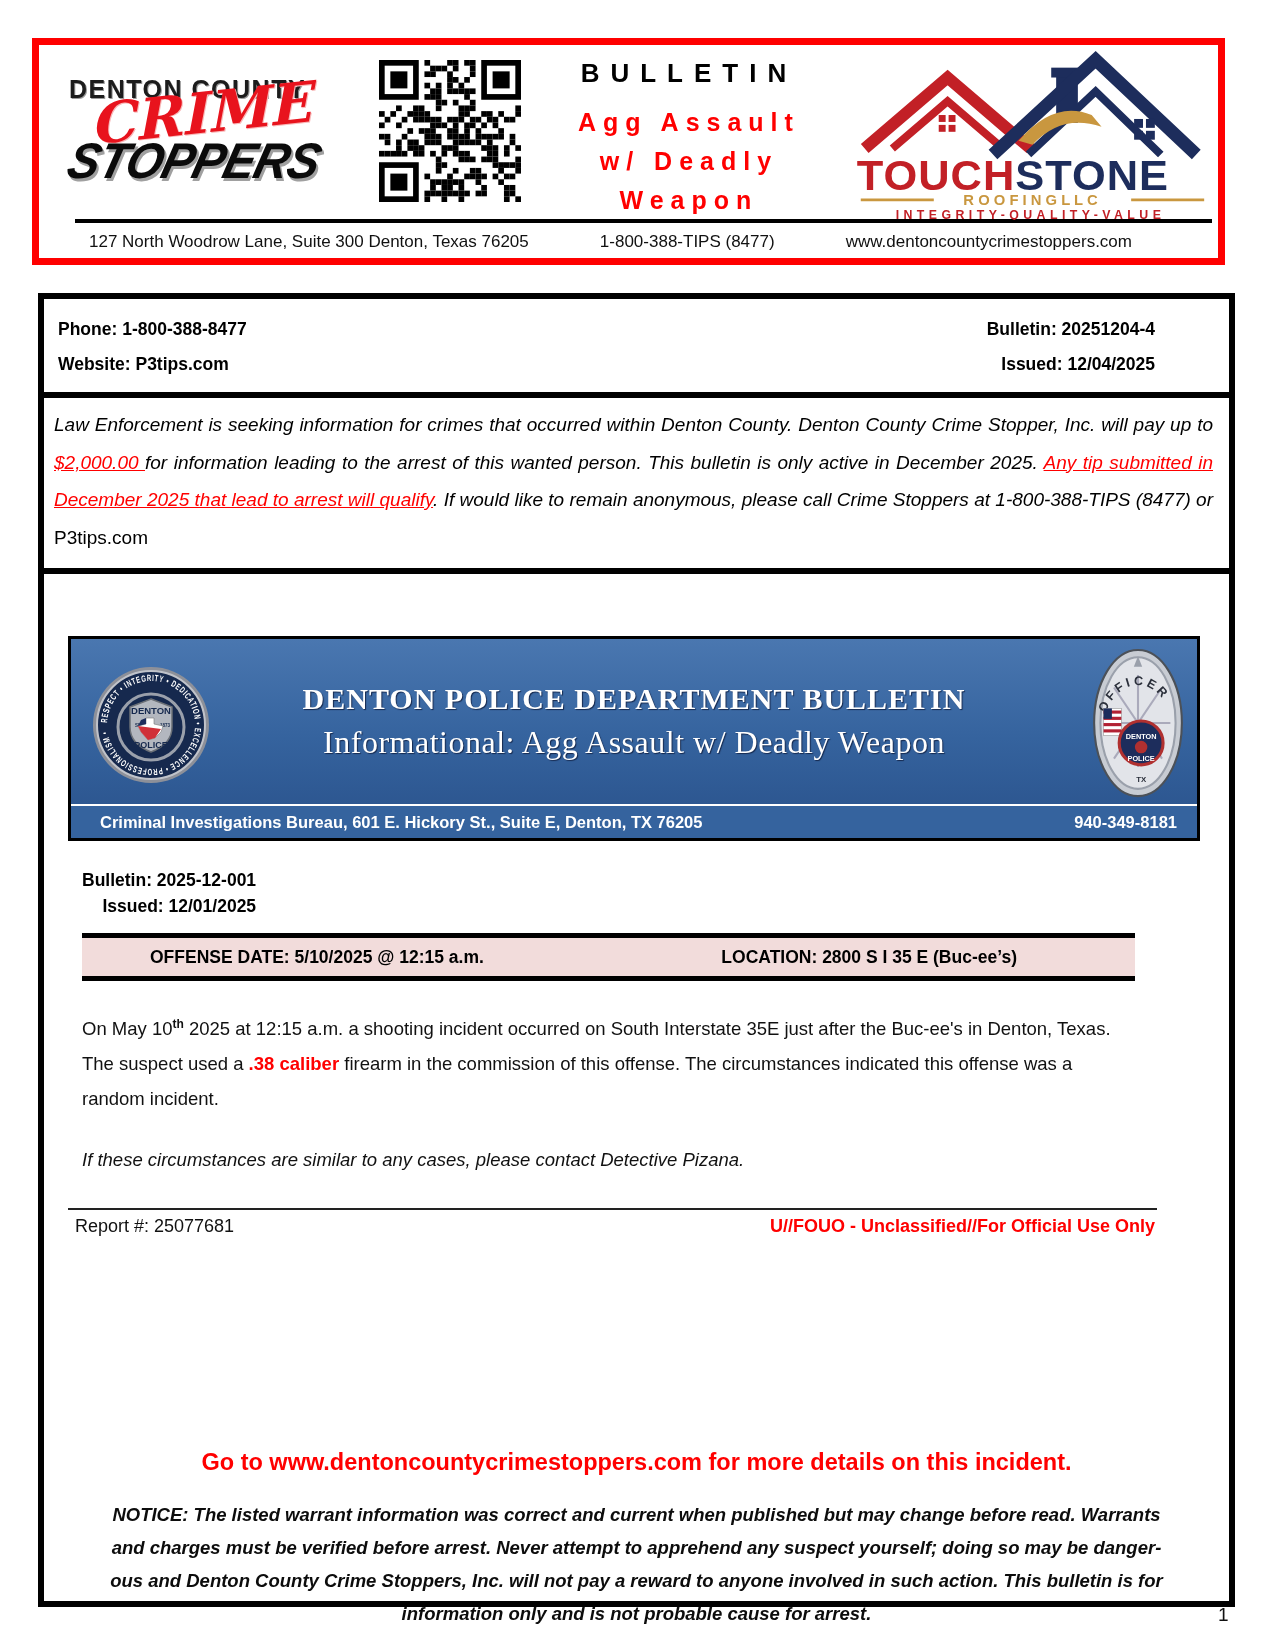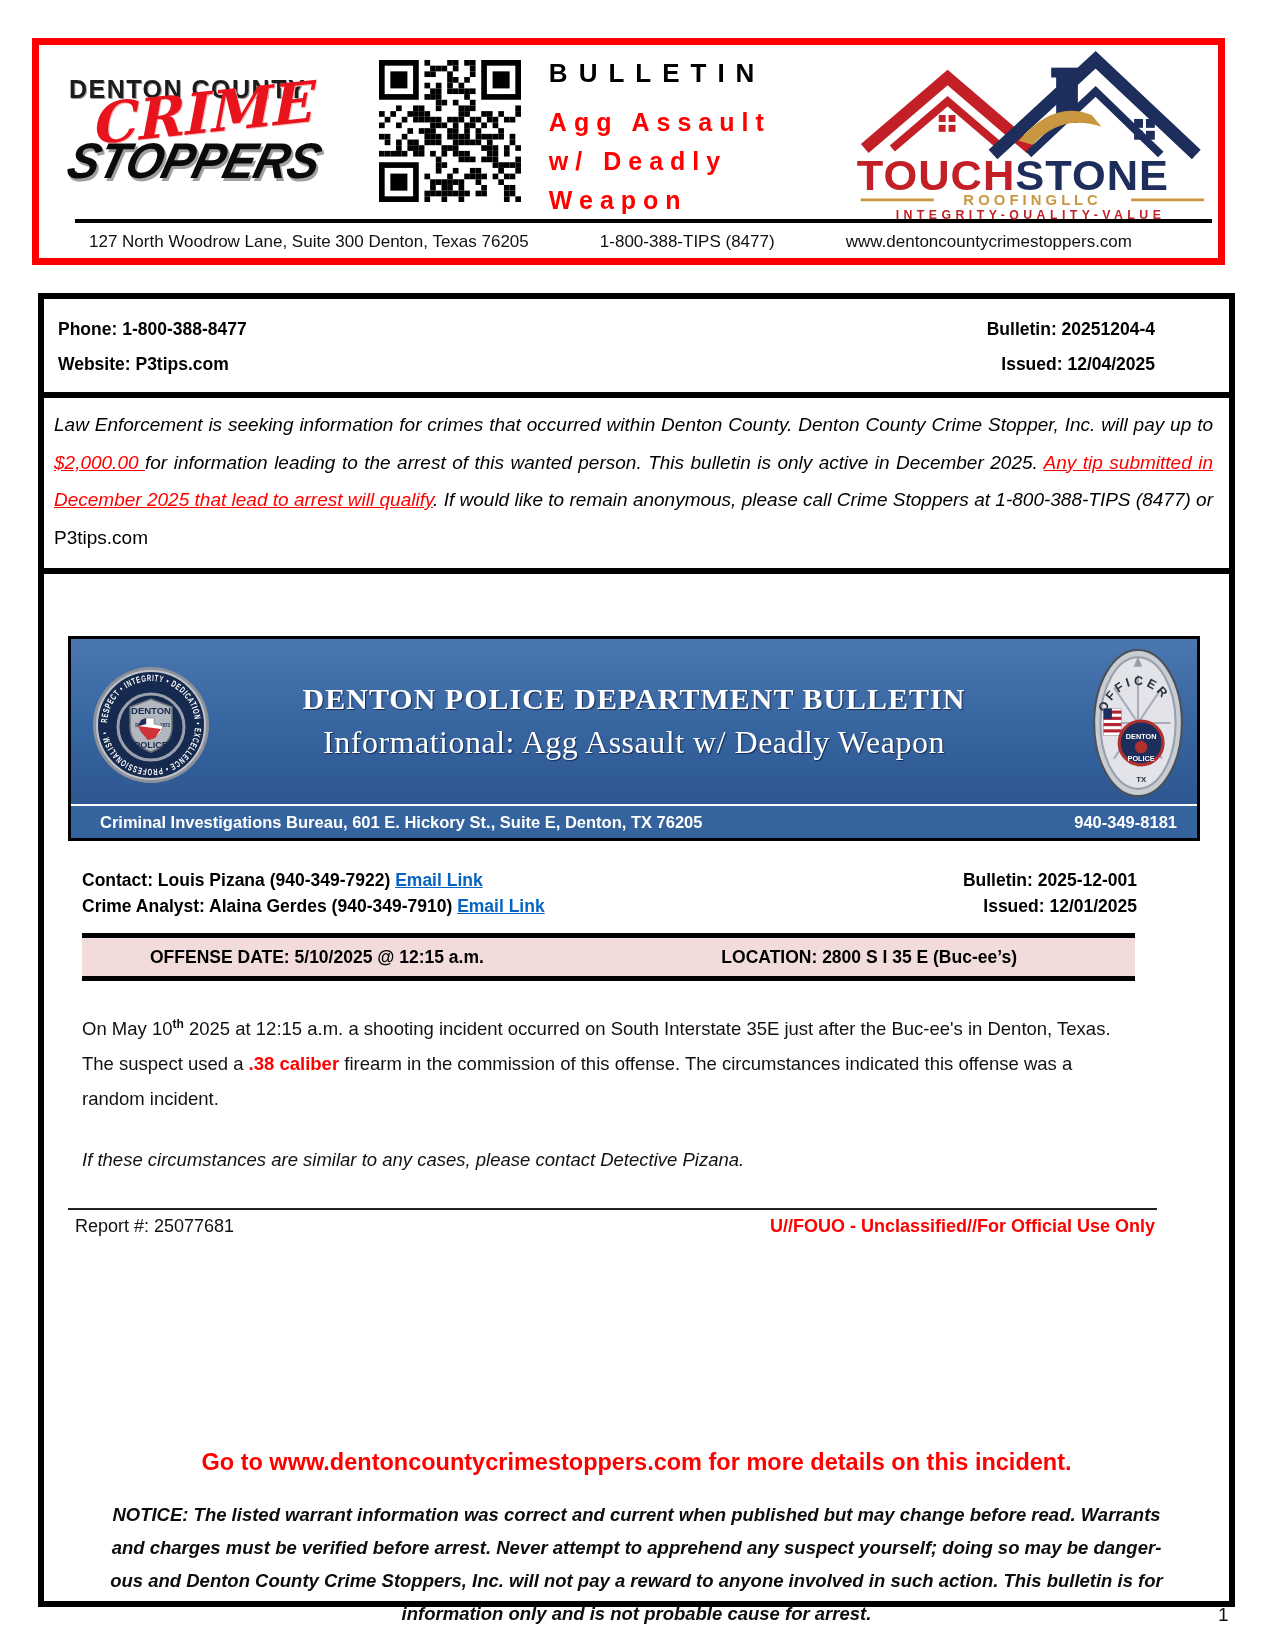--- a/index.html
+++ b/index.html
@@ -15,7 +15,7 @@
   .cs-line2 { font-family:"DejaVu Serif","Liberation Serif",serif; font-style:italic; font-weight:900; font-size:56px; color:#e8131d; transform:rotate(-6deg) skewX(-6deg); transform-origin:left; margin:-6px 0 0 26px; text-shadow:1px 1px 0 #f8b9b9; }
   .cs-line3 { font-style:italic; font-weight:900; font-size:50px; color:#0b0b0b; transform:skewX(-14deg) scaleX(.95); transform-origin:left; margin-top:-16px; letter-spacing:-1px; text-shadow:3px 3px 0 #a0a0a0; }
   .qr { width:142px; height:142px; margin-left:16px; flex:none; }
-  .bulletin-head { width:286px; text-align:left; margin-left:28px;margin-top:16px; }
+  .bulletin-head { width:286px; text-align:center; margin-left:28px;margin-top:16px; }
   .bulletin-label { font-size:26px; font-weight:800; letter-spacing:11px; color:#000; margin-bottom:14px; }
   .subject-line { font-size:25px; font-weight:800; letter-spacing:7px; color:#ff0000; line-height:39px; }
   .ts-logo { width:375px; margin-left:14px; flex:none; }

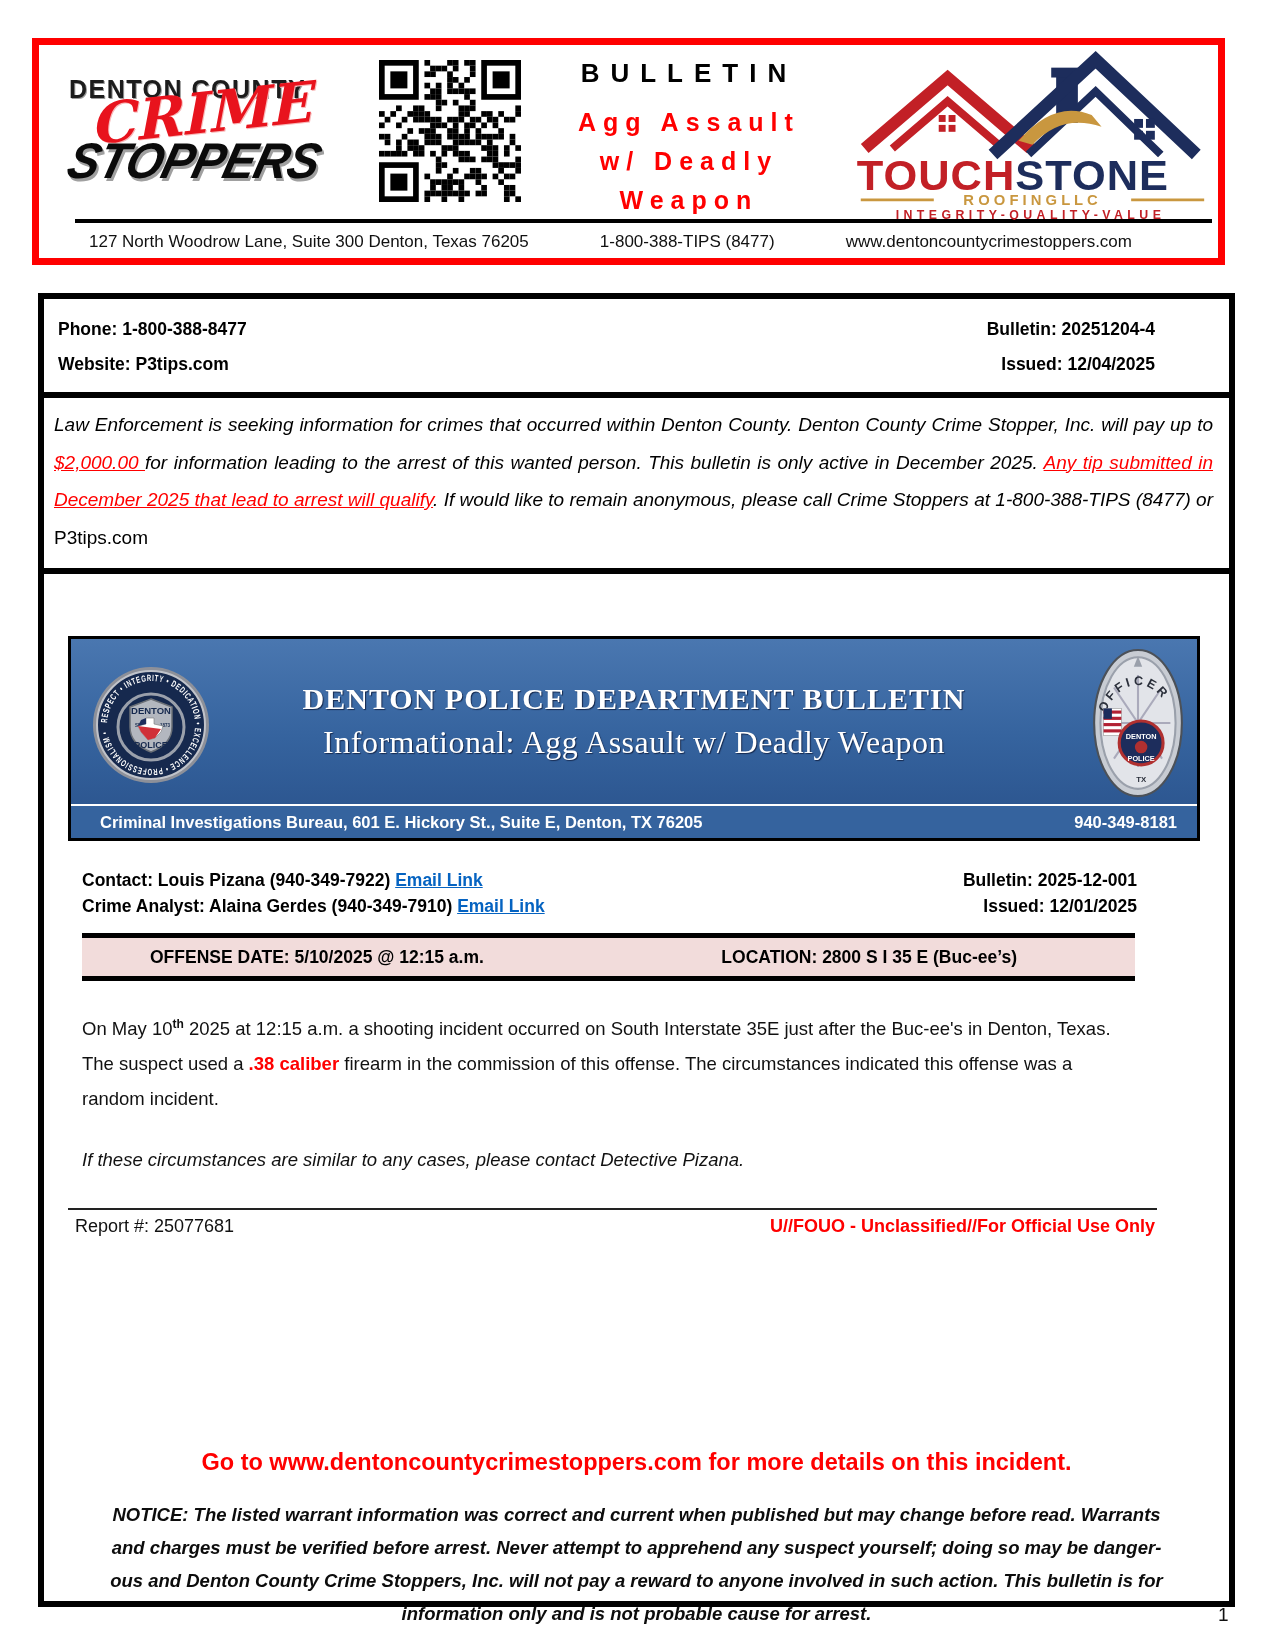--- a/index.html
+++ b/index.html
@@ -426,10 +426,6 @@
     </div>
 
     <div class="contact-rows">
-      <div class="contact-left">
-        <div><span>Contact:  Louis Pizana (940-349-7922) </span><a class="email-link" href="#">Email Link</a></div>
-        <div><span>Crime Analyst:  Alaina Gerdes (940-349-7910) </span><a class="email-link" href="#">Email Link</a></div>
-      </div>
       <div class="contact-right">
         <div>Bulletin: 2025-12-001</div>
         <div>Issued: 12/01/2025</div>

